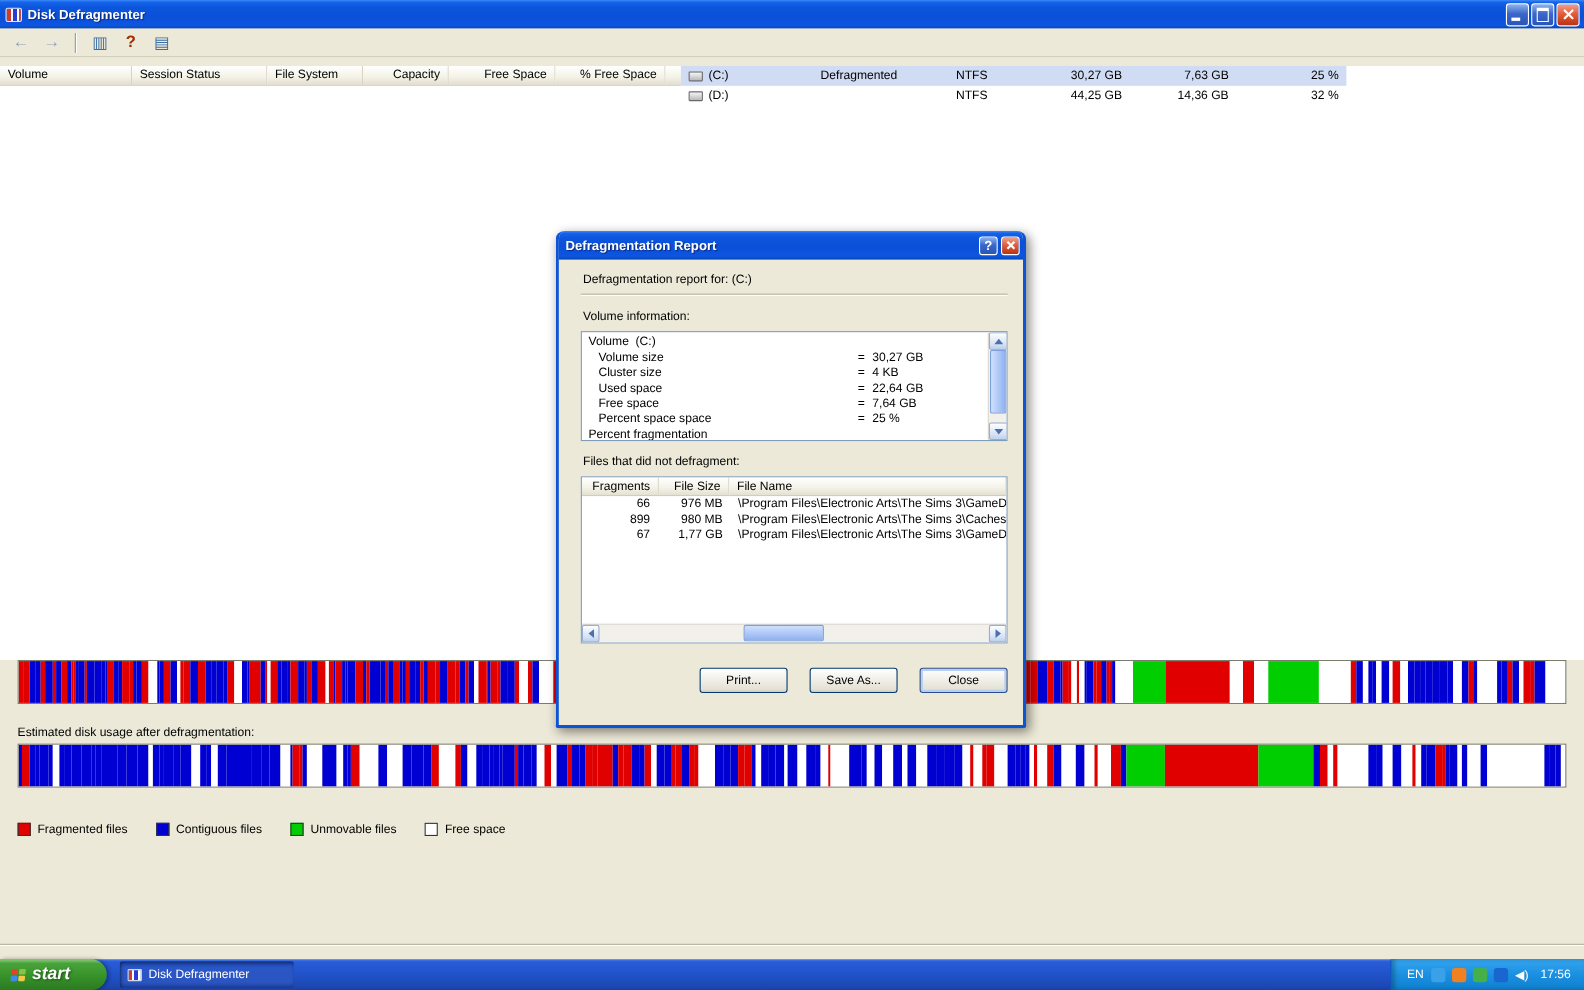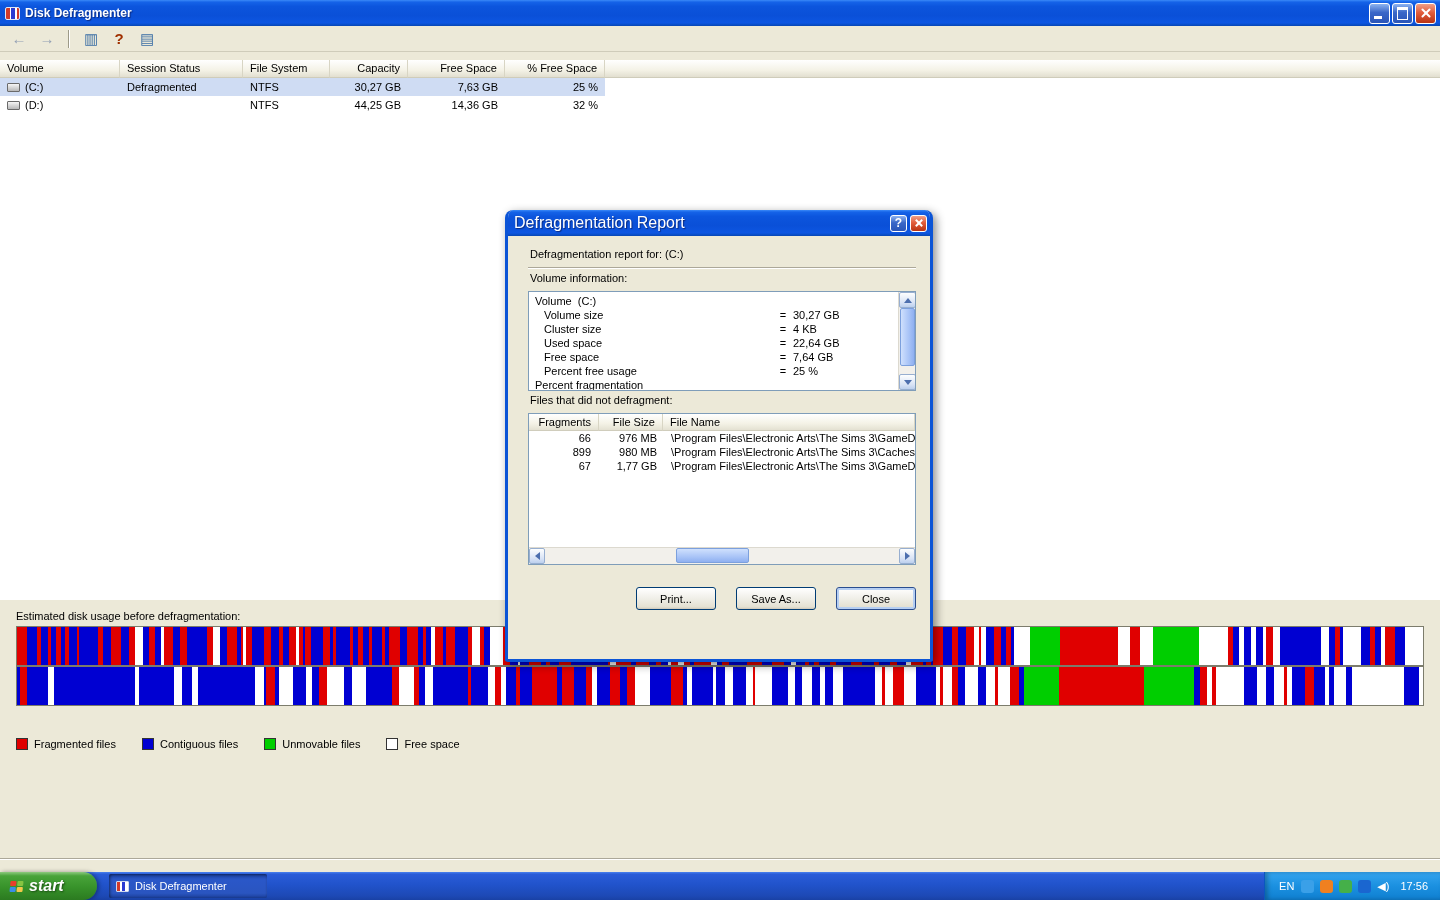--- a/index.html
+++ b/index.html
@@ -31,7 +31,7 @@
   .spacer{height:8px;background:#ece9d8}
 
   
-  .listview{flex:1;background:#fff;overflow:hidden;display:flex;flex-direction:column}
+  .listview{flex:1;background:#fff;overflow:hidden;display:flex;}
   .lv-header{display:flex;height:18px}
   .lv-hcell{background:linear-gradient(180deg,#ffffff,#f4f2e6 60%,#e2dfd0);border-right:1px solid #d8d5c4;
     border-bottom:1px solid #cfccba;line-height:17px;padding:0 7px;white-space:nowrap}

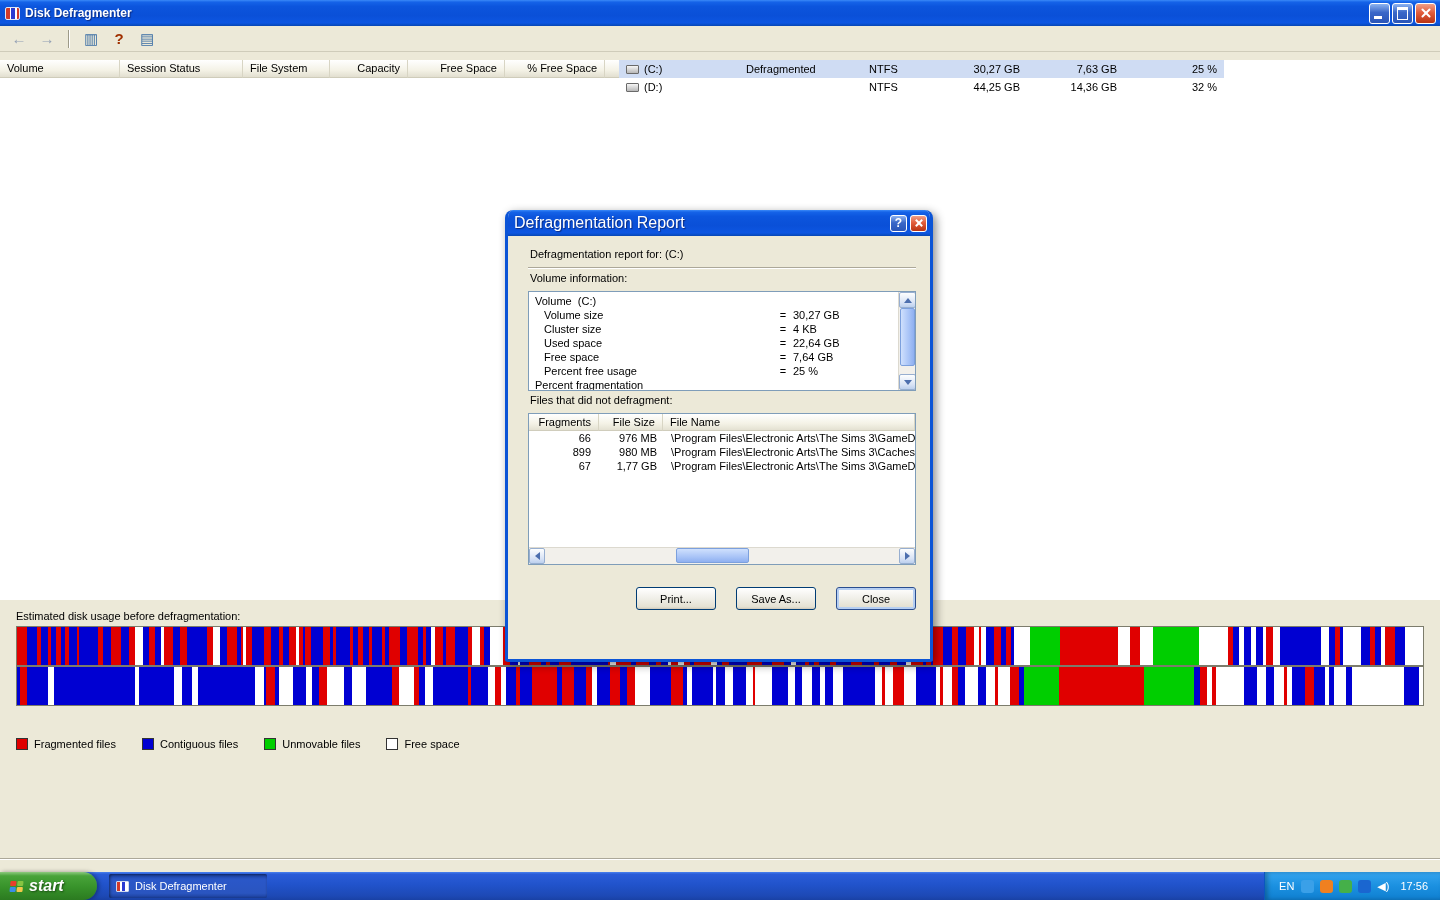--- a/index.html
+++ b/index.html
@@ -69,7 +69,7 @@
     box-shadow:3px 3px 10px rgba(0,0,0,.45)}
   .dlg-titlebar{height:26px;margin:0 -3px;display:flex;align-items:center;padding:0 6px 0 9px;
     background:linear-gradient(180deg,#3b8af8 0%,#1563e8 8%,#0c55dd 25%,#0a50d8 60%,#0d56e2 88%,#0747b4 100%)}
-  .dlg-title{color:#fff;font-weight:normal;font-size:16px;text-shadow:1px 1px 1px #0a2a80;flex:1}
+  .dlg-title{color:#fff;font-weight:bold;font-size:12px;text-shadow:1px 1px 1px #0a2a80;flex:1}
   .dlg-btns{display:flex;gap:3px}
   .dbtn{width:17px;height:17px;border:1px solid #fff;border-radius:3px;position:relative;display:flex;align-items:center;justify-content:center;color:#fff;font-weight:bold;font-size:12px}
   .dbtn.help{background:linear-gradient(180deg,#8db3f0,#3a67c8 45%,#2a55b8)}

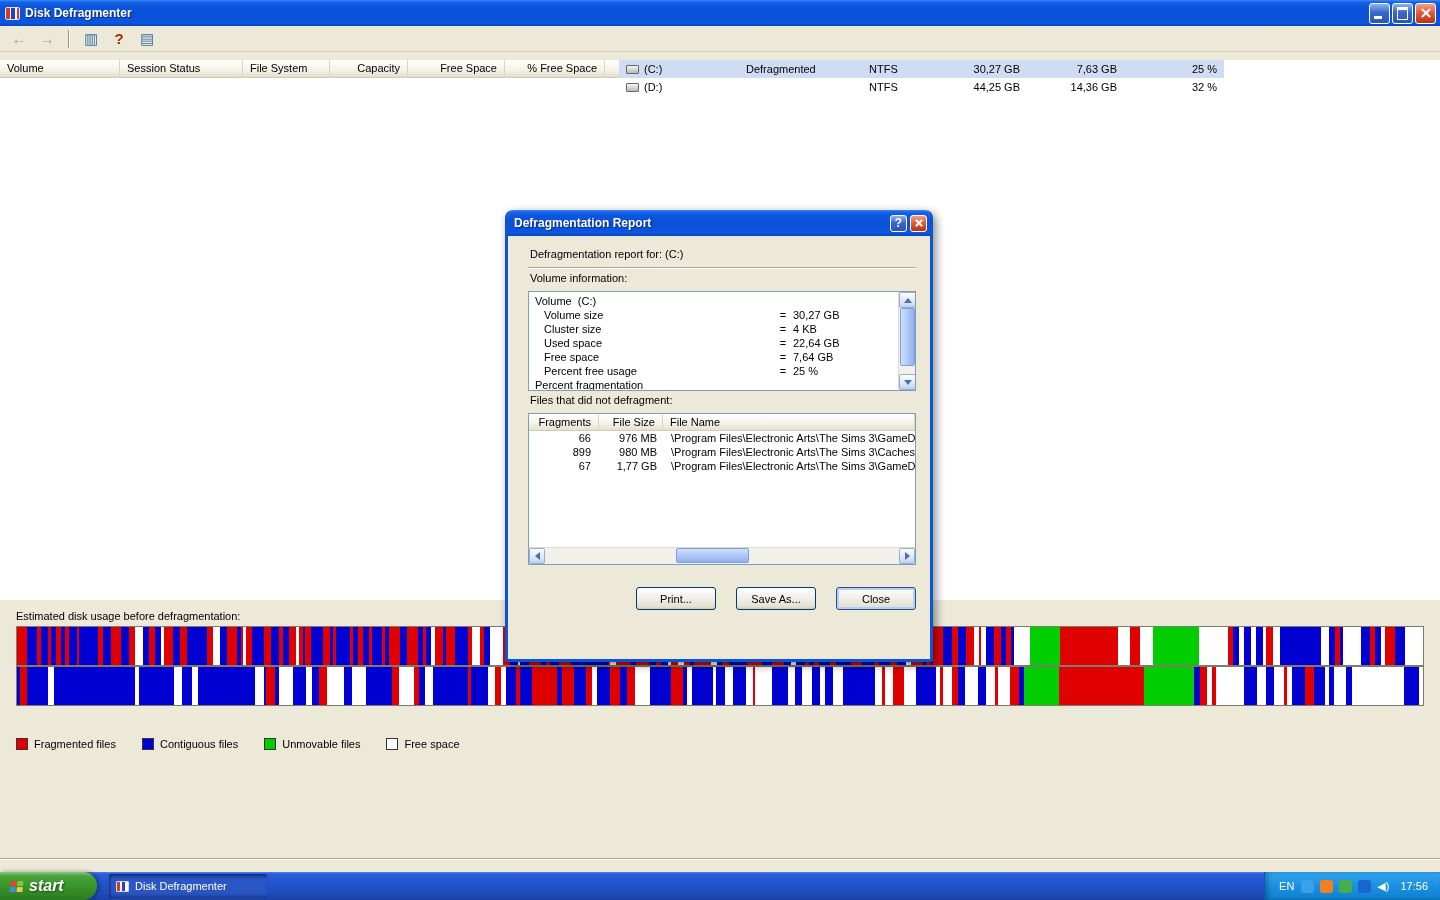--- a/index.html
+++ b/index.html
@@ -80,7 +80,7 @@
   .dlg-body{padding:12px 14px 0 20px;position:relative}
   .report-for{margin-left:2px}
   .etched{margin-top:7px;height:2px;border-top:1px solid #aca899;border-bottom:1px solid #fff}
-  .section-label{margin:3px 0 0 2px}
+  .section-label{margin:13px 0 0 2px}
   .vi-box{margin-top:7px;height:100px;background:#fff;border:1px solid #7f9db9;position:relative;overflow:hidden}
   .vi-lines{position:absolute;inset:2px 18px 0 6px}
   .vi-line{display:flex;height:14px;line-height:14px}

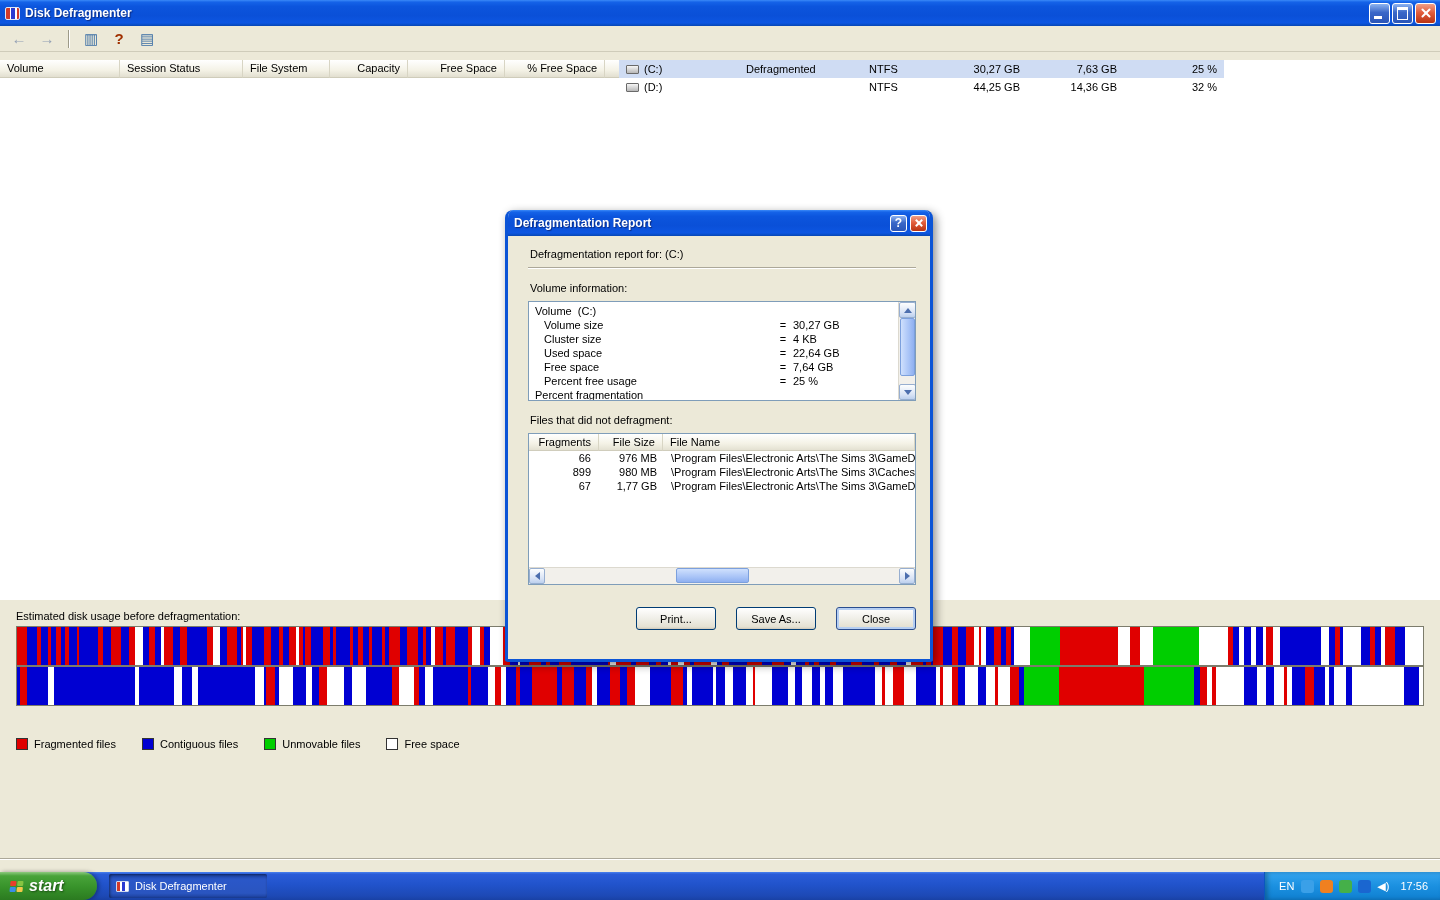--- a/index.html
+++ b/index.html
@@ -745,7 +745,7 @@
             <span class="vi-val">7,64 GB</span>
           </div>
           <div class="vi-line">
-            <span class="vi-name indent">Percent free usage</span>
+            <span class="vi-name indent">Percent space space</span>
             <span class="vi-eq">=</span>
             <span class="vi-val">25 %</span>
           </div>

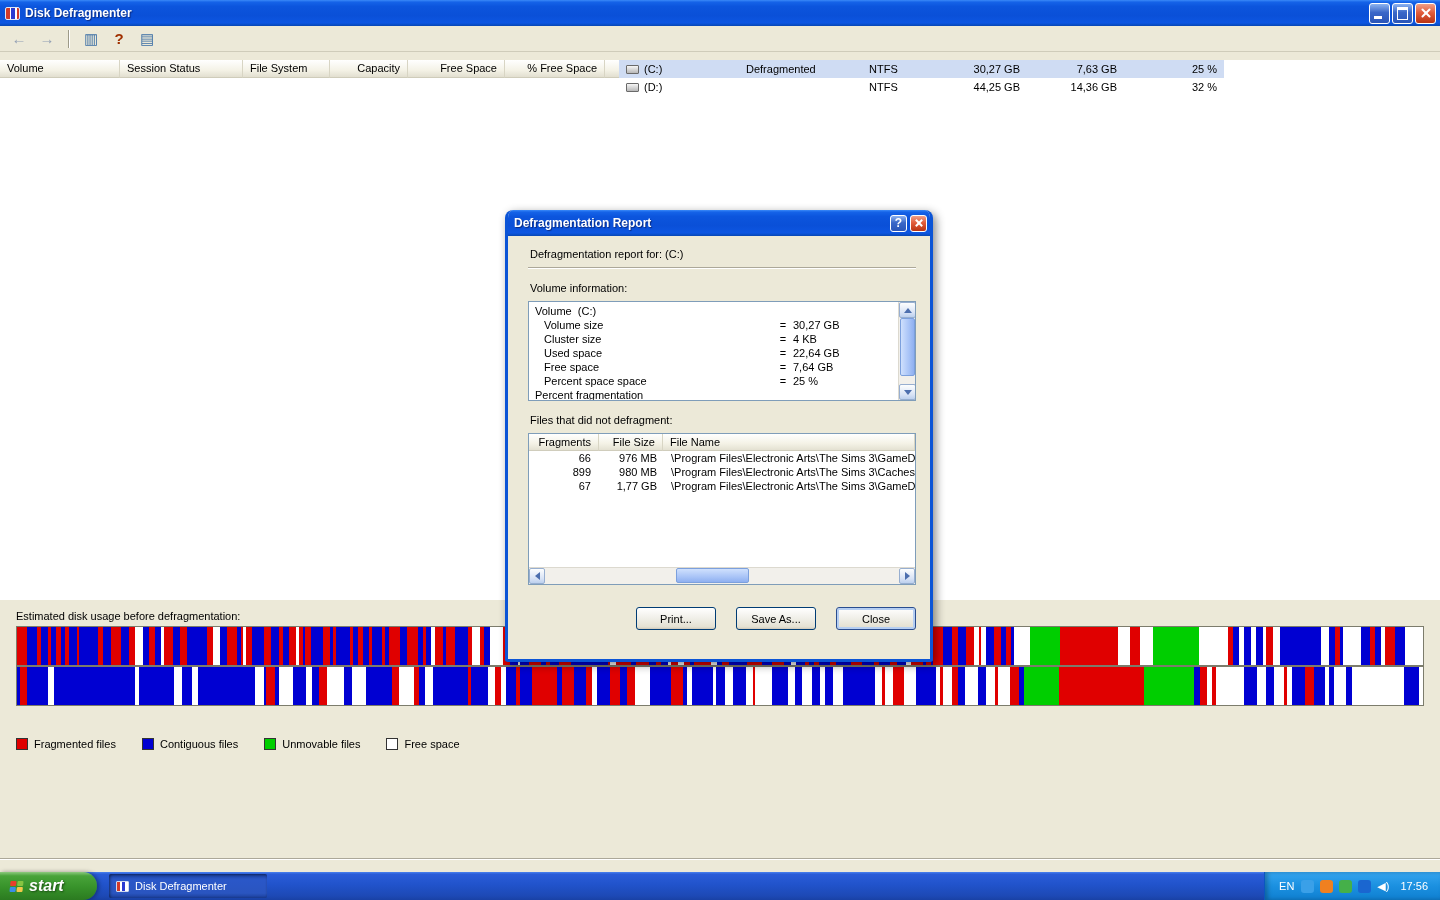--- a/index.html
+++ b/index.html
@@ -211,7 +211,6 @@
   </div>
 
   <div class="bottom-panel">
-    <div class="usage-label">Estimated disk usage before defragmentation:</div>
     <div class="usage-bar" id="barBefore">
         <div class="seg" style="width: 0.284091%; background: rgb(224, 0, 0);"></div>
         <div class="seg" style="width: 0.426136%; background: rgb(224, 0, 0);"></div>

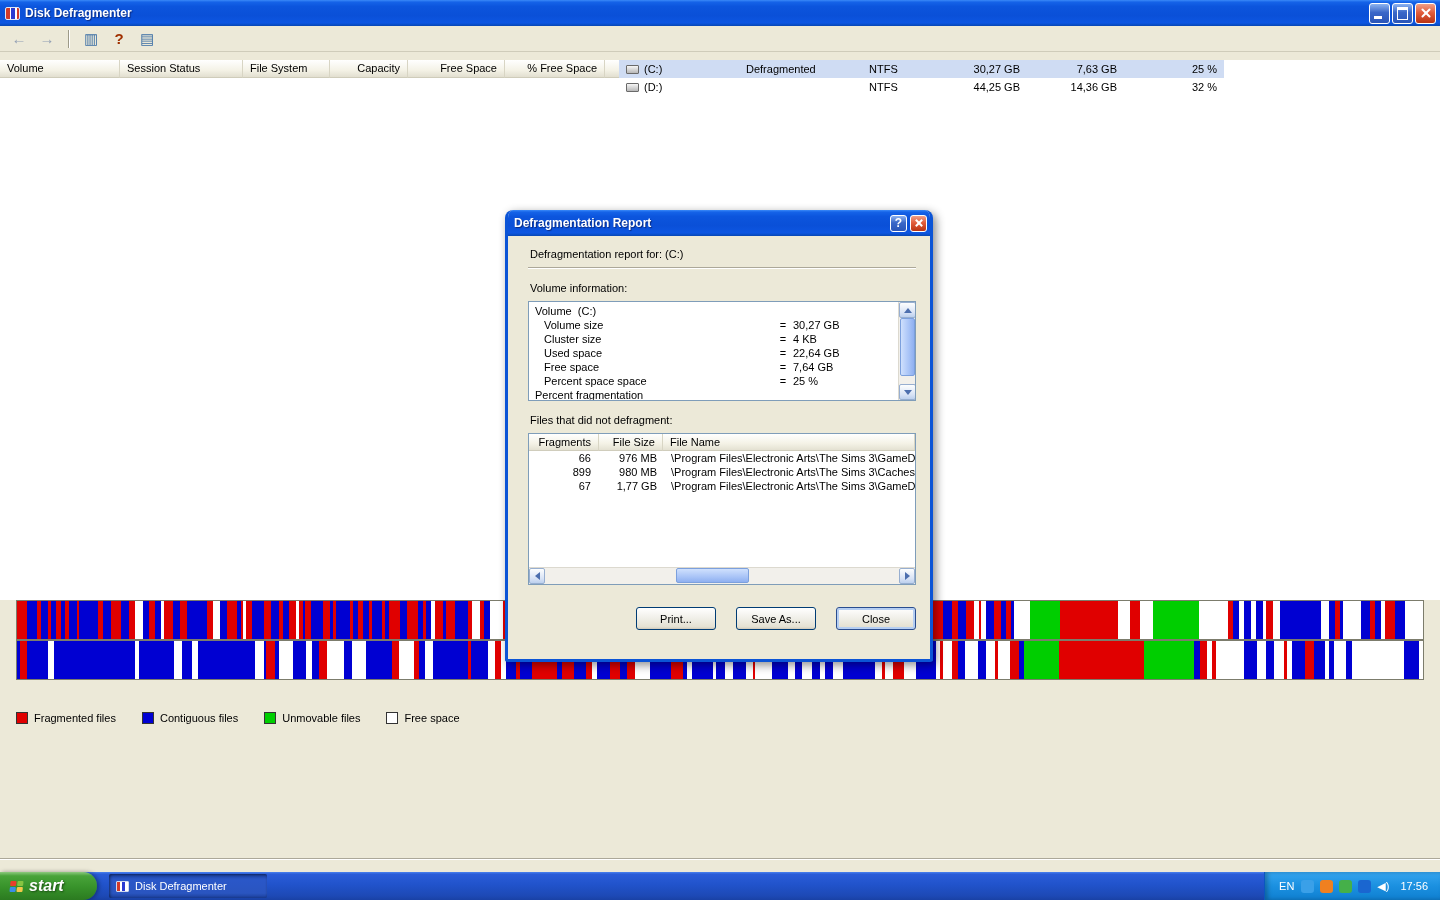--- a/index.html
+++ b/index.html
@@ -478,6 +478,7 @@
         <div class="seg" style="width: 0.426136%; background: rgb(255, 255, 255);"></div>
         <div class="seg" style="width: 0.355114%; background: rgb(255, 255, 255);"></div>
       </div>
+    <div class="usage-label second">Estimated disk usage after defragmentation:</div>
     <div class="usage-bar" id="barAfter">
         <div class="seg" style="width: 0.213068%; background: rgb(0, 0, 210);"></div>
         <div class="seg" style="width: 0.497159%; background: rgb(224, 0, 0);"></div>

